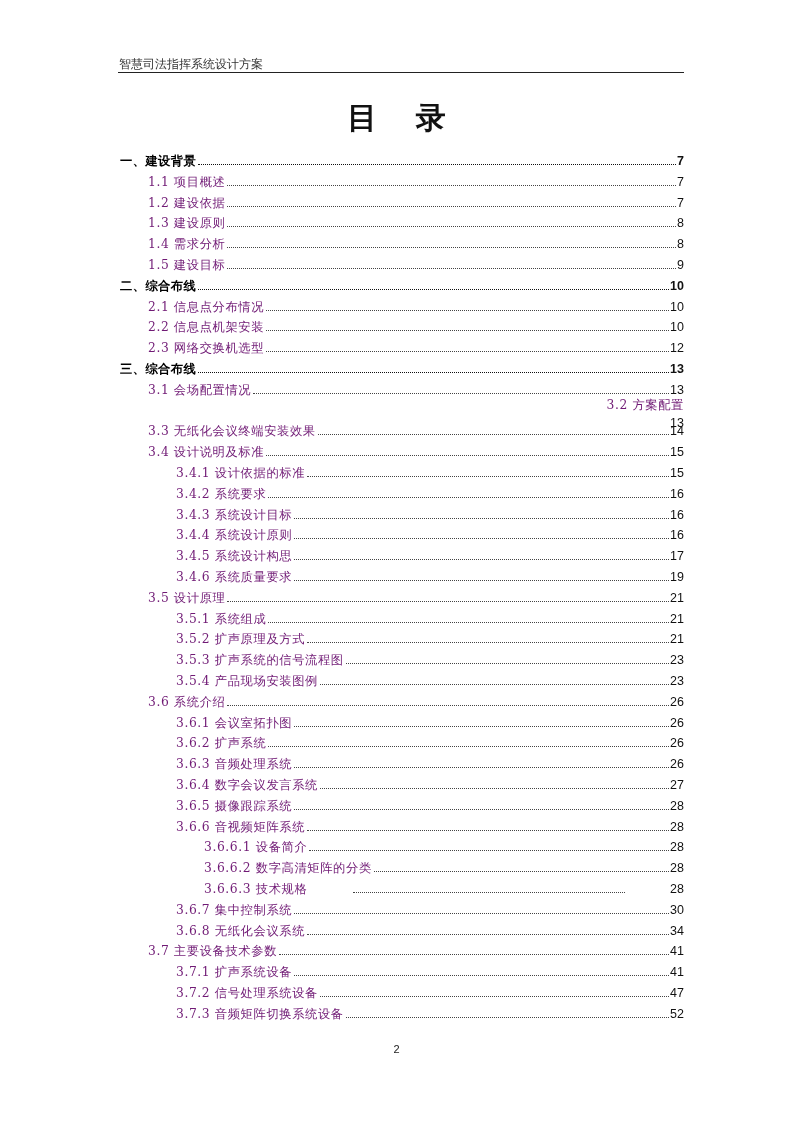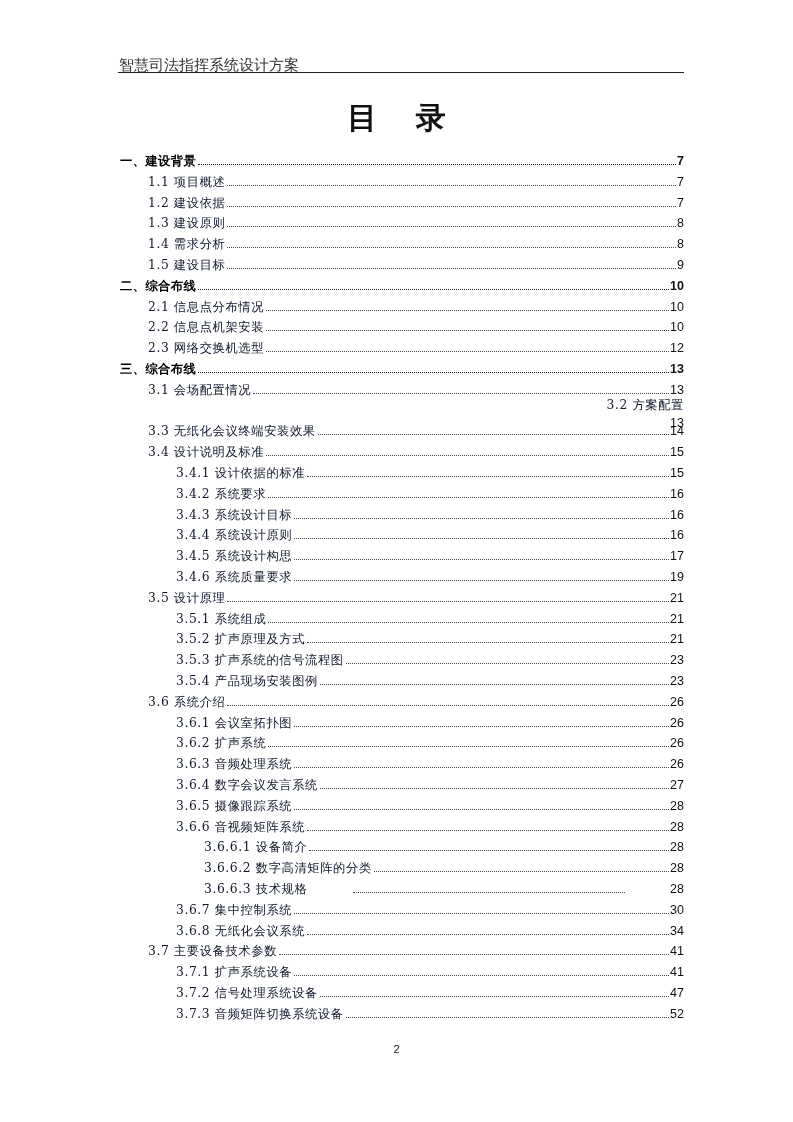--- a/index.html
+++ b/index.html
@@ -5,7 +5,7 @@
     html, body { margin: 0; padding: 0; background: #ffffff; }
     body { width: 793px; height: 1122px; position: relative; overflow: hidden;
            font-family: "DejaVu Serif", "Liberation Serif", serif; color: #111; }
-    .header { position: absolute; left: 119px; top: 56px; width: 565px; font-size: 15px;
+    .header { position: absolute; left: 119px; top: 56px; width: 565px; font-size: 12px;
               color: #333; font-family: "DejaVu Sans", "Liberation Sans", sans-serif; }
     .header-rule { position: absolute; left: 118px; top: 72px; width: 566px; height: 0;
                    border-top: 1.3px solid #222; }

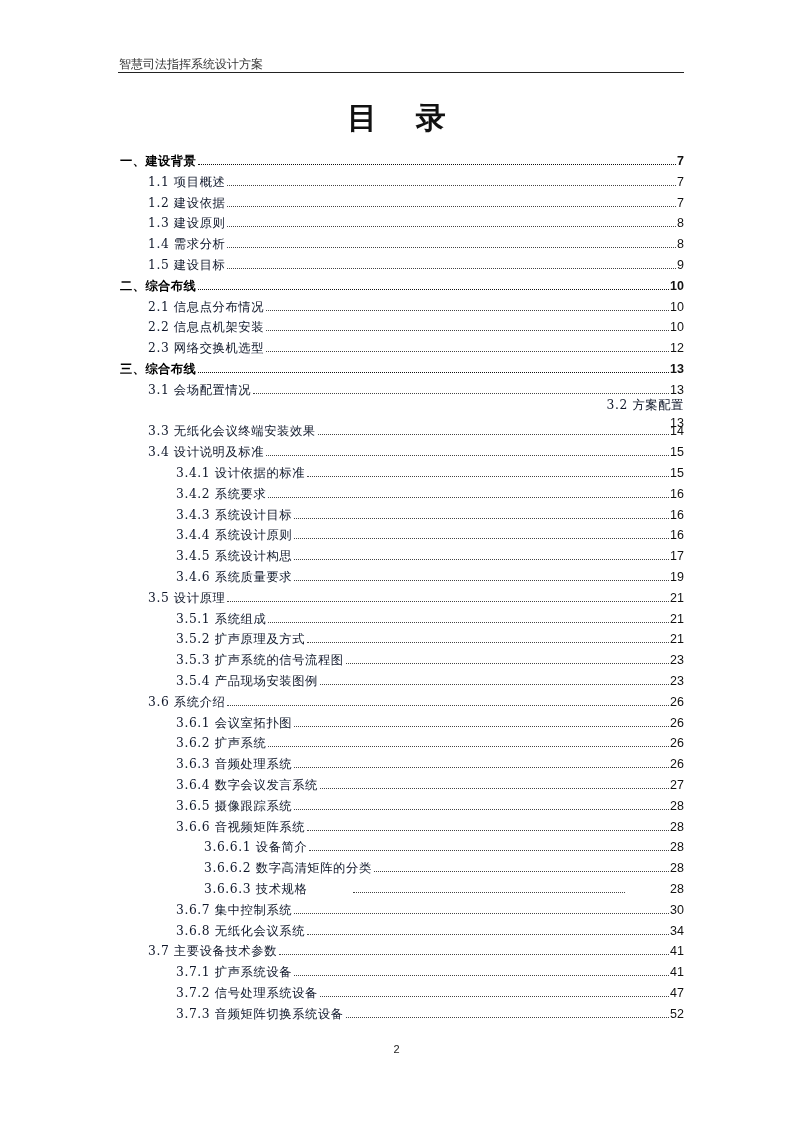--- a/index.html
+++ b/index.html
@@ -15,7 +15,7 @@
     .toc { position: absolute; left: 0; top: 148px; width: 793px; }
     .row { position: absolute; height: 20px; display: flex; align-items: flex-end;
            font-size: 12.3px; line-height: 14px; }
-    .row .label { white-space: nowrap; letter-spacing: 0.6px; color: #0f172a; }
+    .row .label { white-space: nowrap; letter-spacing: 0.6px; color: #701a75; }
     .row .leader { flex: 1; margin: 0 1px 3px 2px; border-bottom: 1.6px dotted #444; height: 0; }
     .row .page { font-family: "Liberation Sans", "DejaVu Sans", sans-serif; font-size: 12.5px; color: #111; }
     .row.l1 .label { font-family: "DejaVu Sans", "Liberation Sans", sans-serif; font-weight: bold; color: #000; letter-spacing: 0.4px; }

